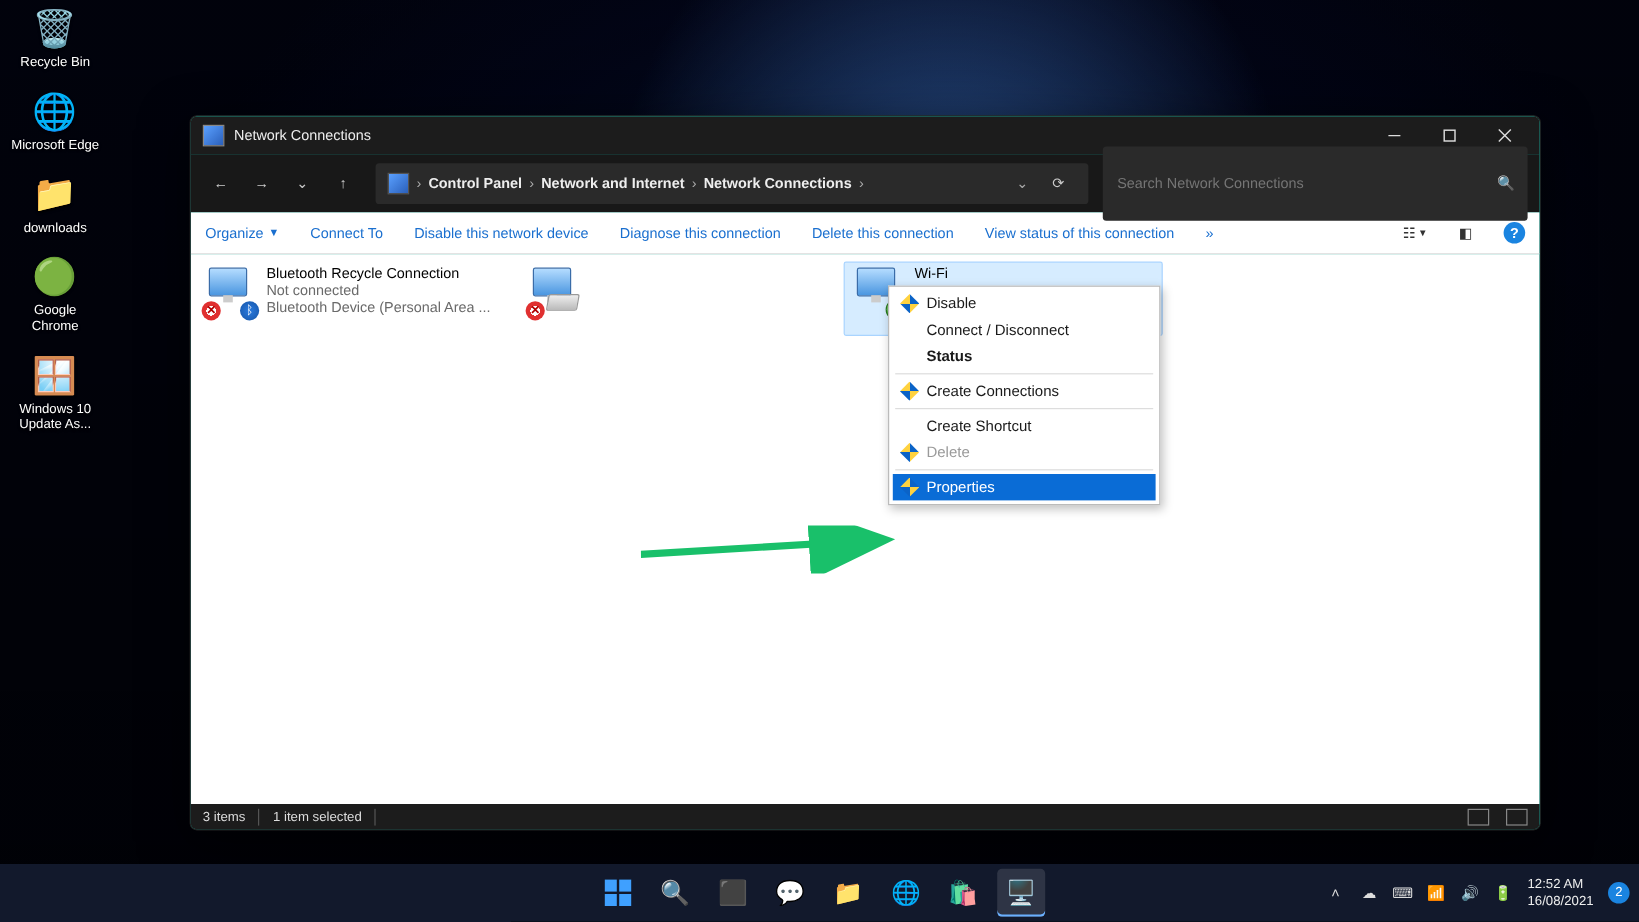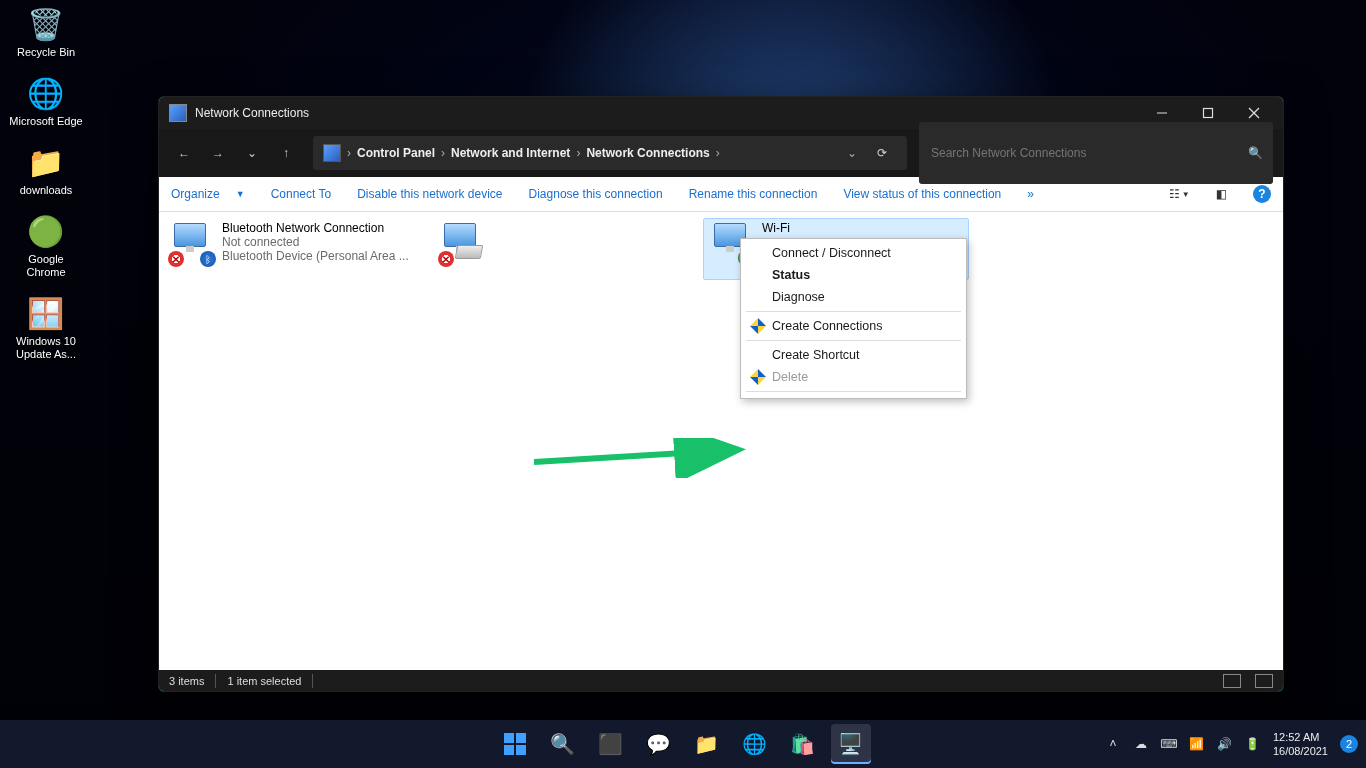--- a/index.html
+++ b/index.html
@@ -35,7 +35,7 @@
   .search .sico{color:#ccc;}
 
   .cmdbar{height:34px;background:#fff;border-bottom:1px solid #ddd;display:flex;align-items:center;padding:0 12px;gap:26px;color:#1a6fcf;}
-  .cmdbar .org{color:#1a6fcf;display:flex;align-items:center;gap:16px;}
+  .cmdbar .org{color:#1a6fcf;display:flex;align-items:center;gap:4px;}
   .cmdbar .org .tri{color:#1a6fcf;font-size:9px;}
   .cmdbar .spacer{flex:1;}
   .vbtn{color:#333;display:flex;align-items:center;gap:2px;}

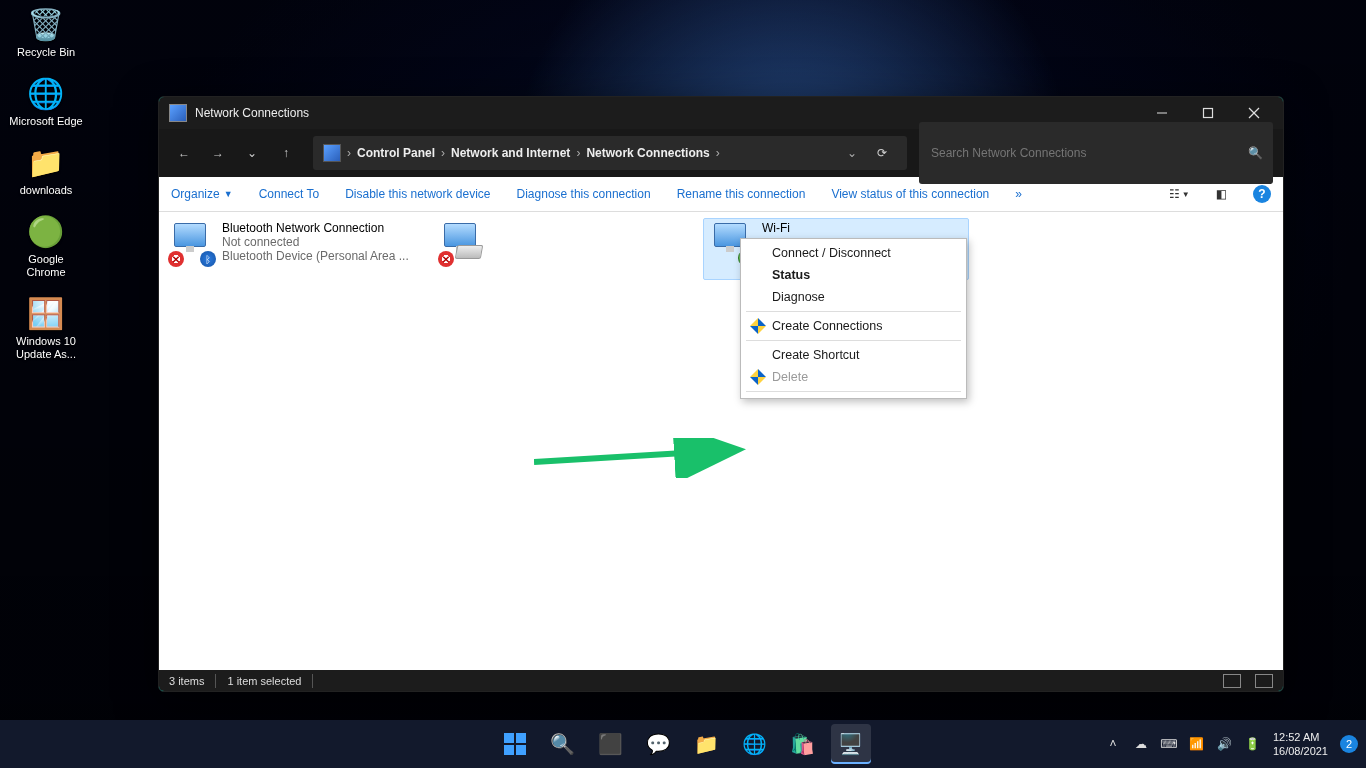--- a/index.html
+++ b/index.html
@@ -172,7 +172,7 @@
       <span>Connect To</span>
       <span>Disable this network device</span>
       <span>Diagnose this connection</span>
-      <span>Rename this connection</span>
+      <span>Delete this connection</span>
       <span>View status of this connection</span>
       <span>»</span>
       <span class="spacer"></span>

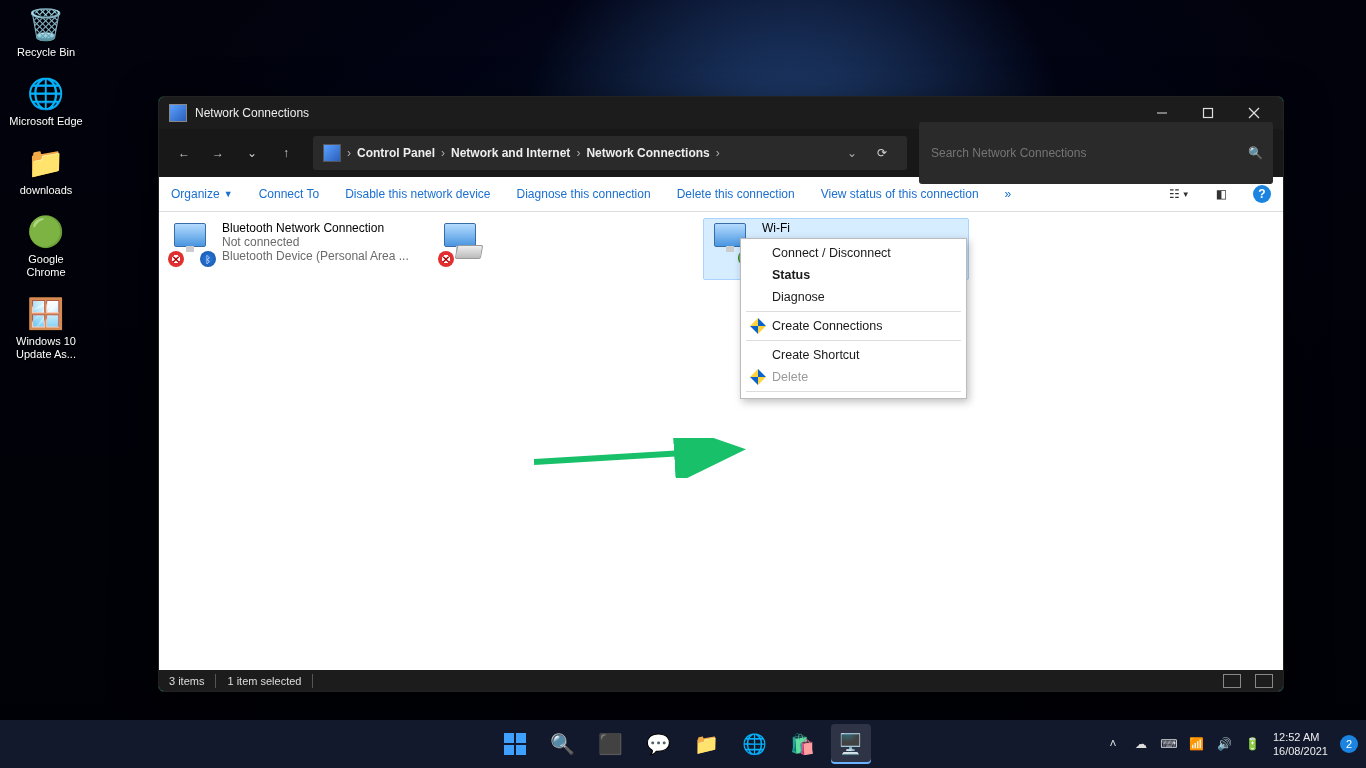--- a/index.html
+++ b/index.html
@@ -190,7 +190,7 @@
             <div class="ol bt">ᛒ</div>
           </div>
           <div class="meta">
-            <div class="t1">Bluetooth Network Connection</div>
+            <div class="t1">Bluetooth Recycle Connection</div>
             <div class="t2">Not connected</div>
             <div class="t2">Bluetooth Device (Personal Area ...</div>
           </div>

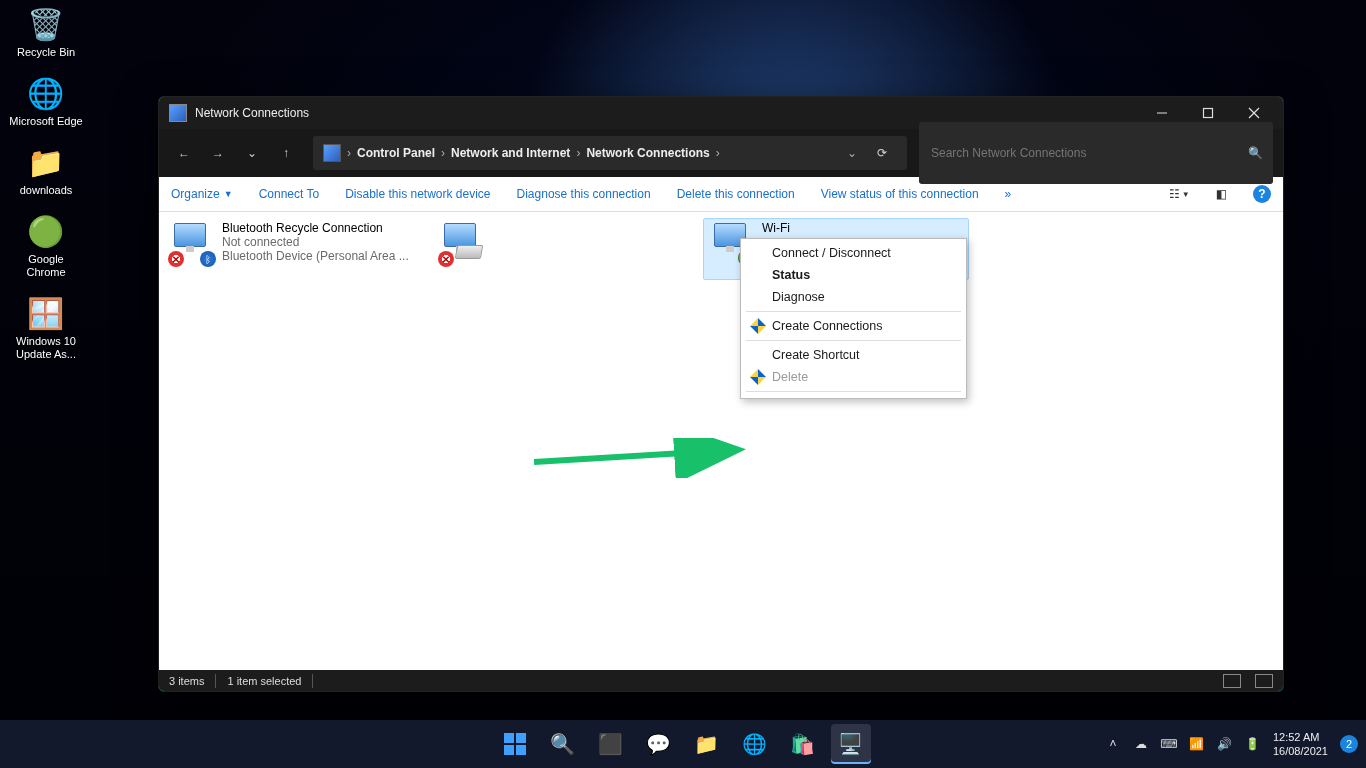--- a/index.html
+++ b/index.html
@@ -214,6 +214,9 @@
       </div>
 
       <div class="ctx">
+        <div class="mi tag">
+            <span>Disable</span>
+          </div>
         <div class="mi">
             <span>Connect / Disconnect</span>
           </div>

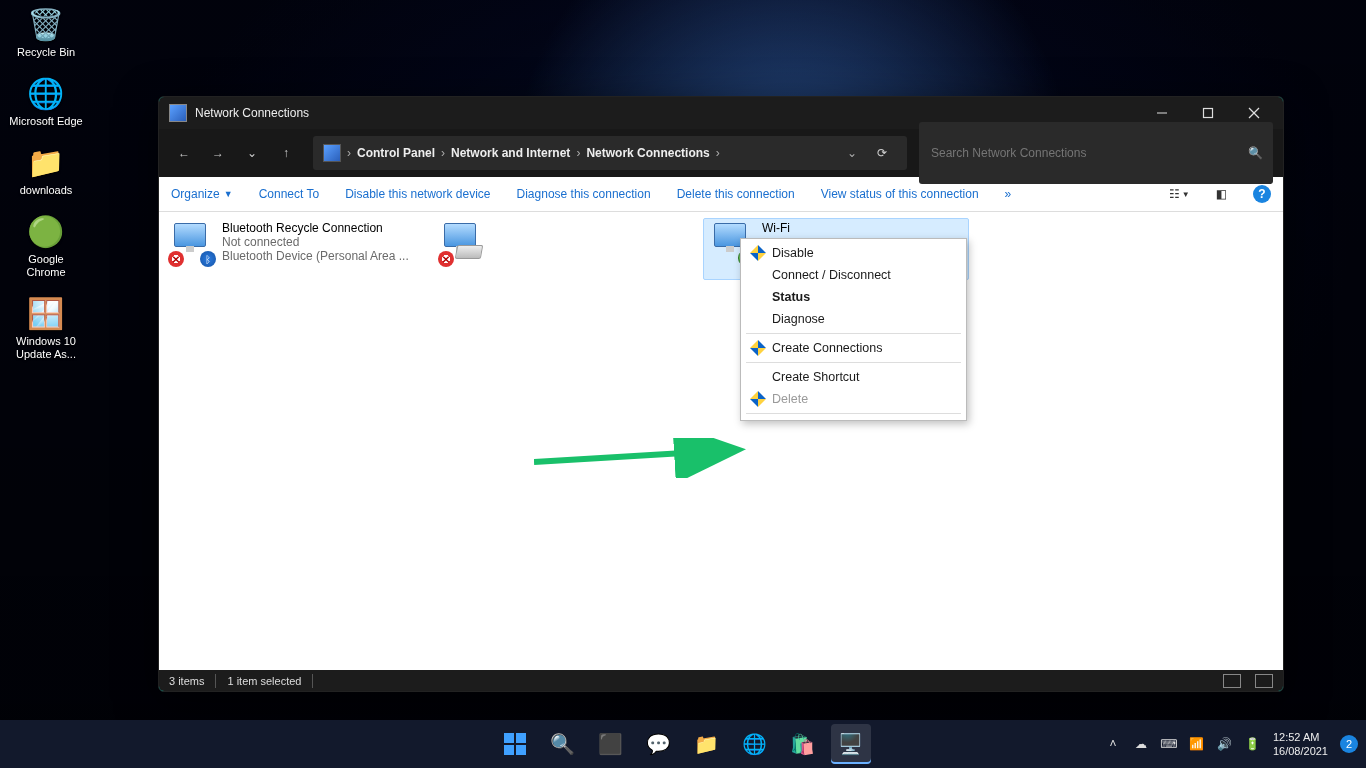--- a/index.html
+++ b/index.html
@@ -223,9 +223,6 @@
         <div class="mi bold">
             <span>Status</span>
           </div>
-        <div class="mi">
-            <span>Diagnose</span>
-          </div>
         <div class="sep"></div>
         <div class="mi tag">
             <span>Create Connections</span>

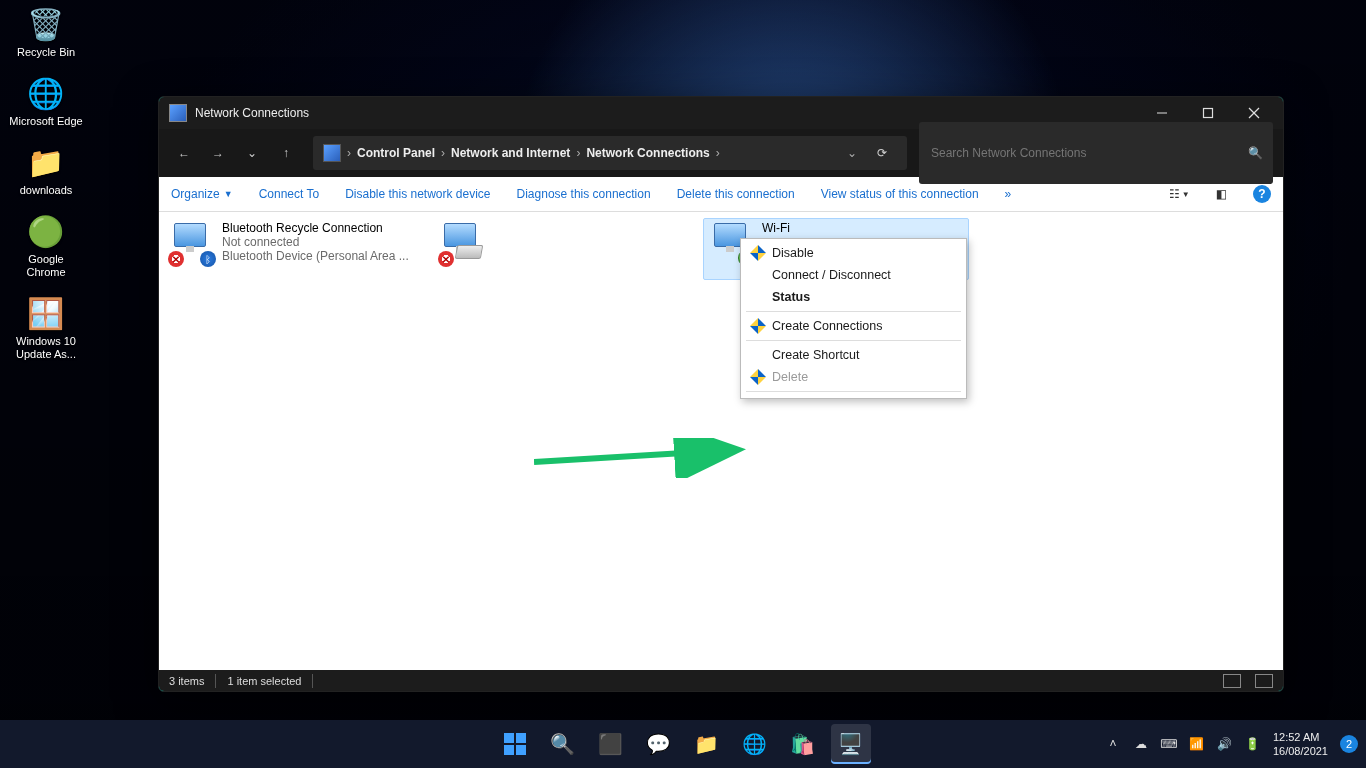--- a/index.html
+++ b/index.html
@@ -235,6 +235,9 @@
             <span>Delete</span>
           </div>
         <div class="sep"></div>
+        <div class="mi tag hl">
+            <span>Properties</span>
+          </div>
       </div>
 
       <svg class="arrow" width="220" height="40">

